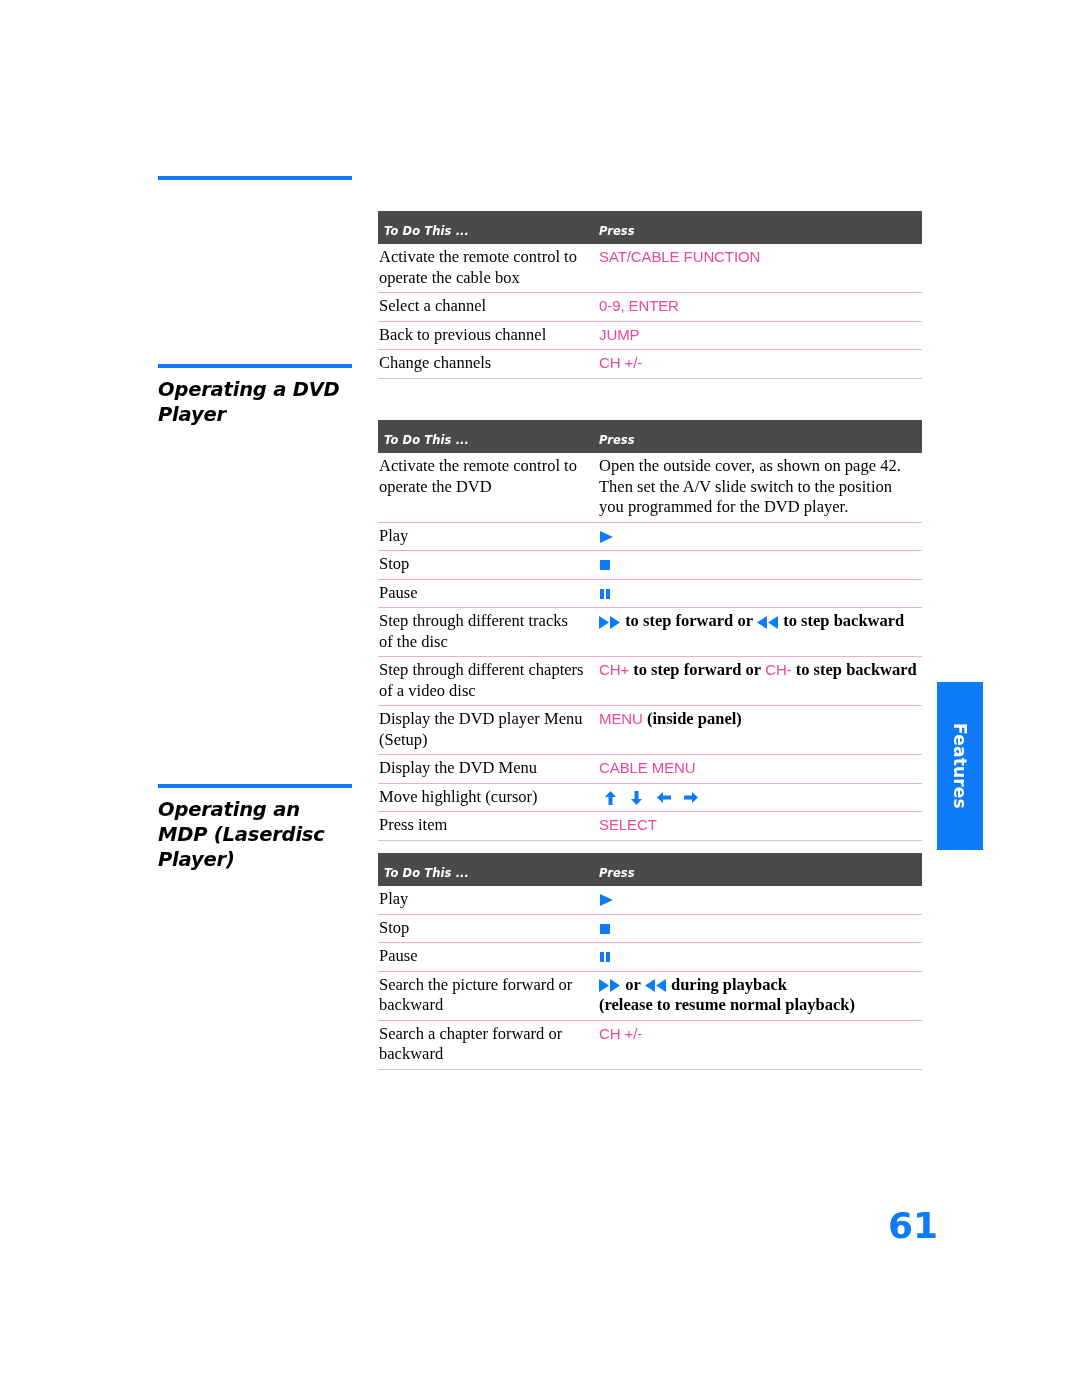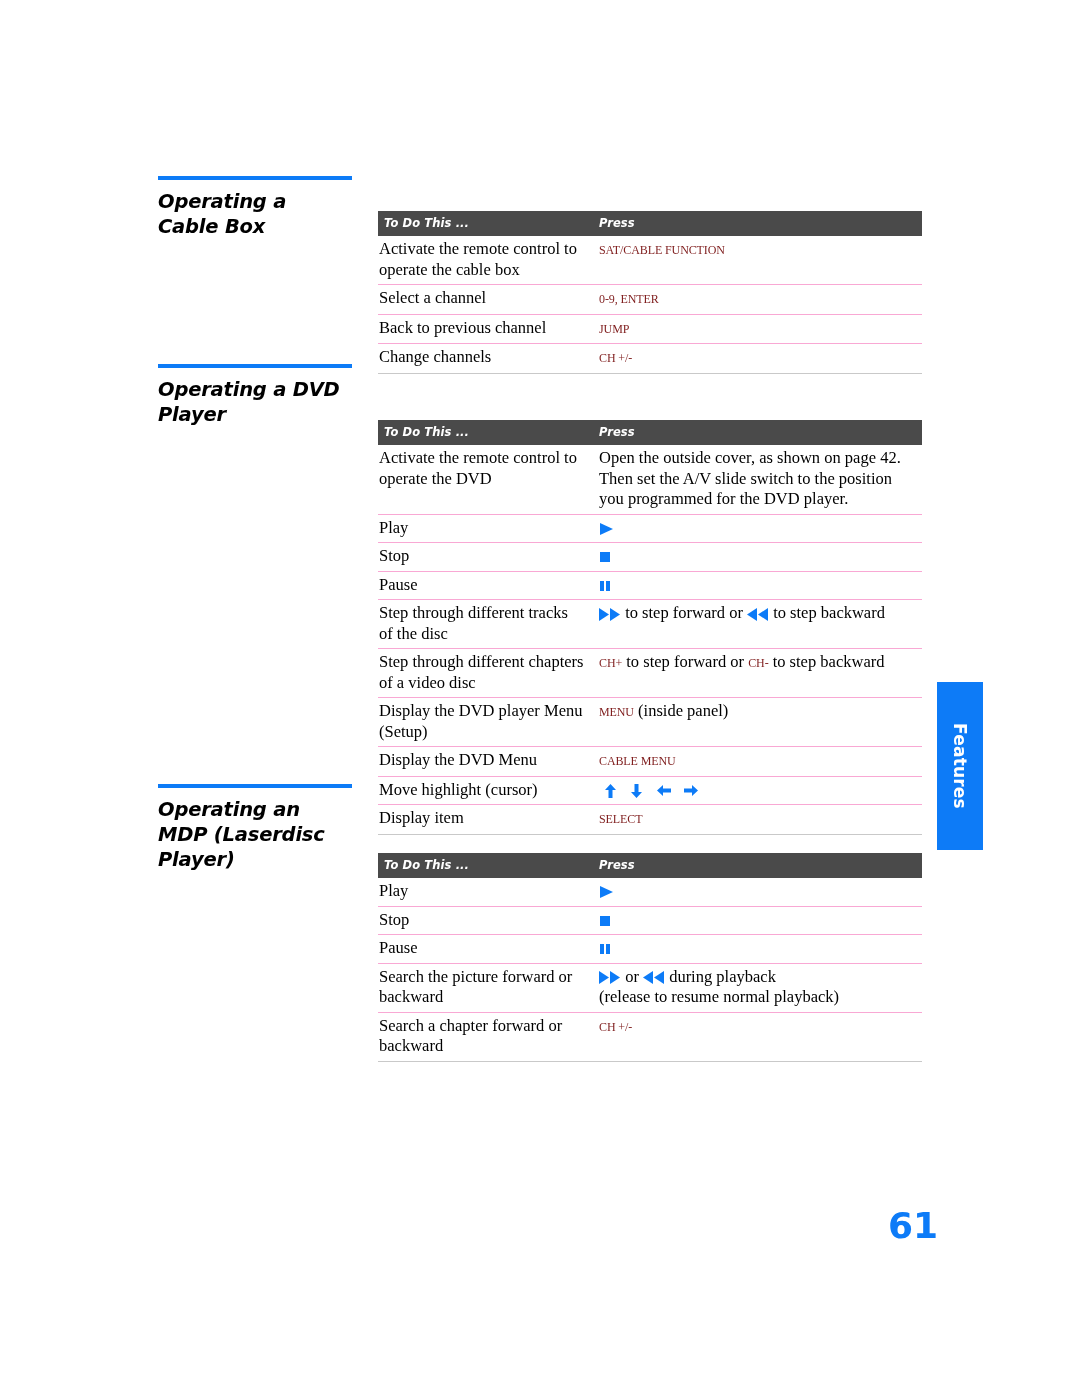--- a/index.html
+++ b/index.html
@@ -141,7 +141,6 @@
   <div class="section">
     <div class="head-col" style="top:176px;">
       <div class="head-rule"></div>
-      <div class="head-title">Operating a Cable Box</div>
     </div>
 
     <div class="tbl-wrap" style="top:211px;">

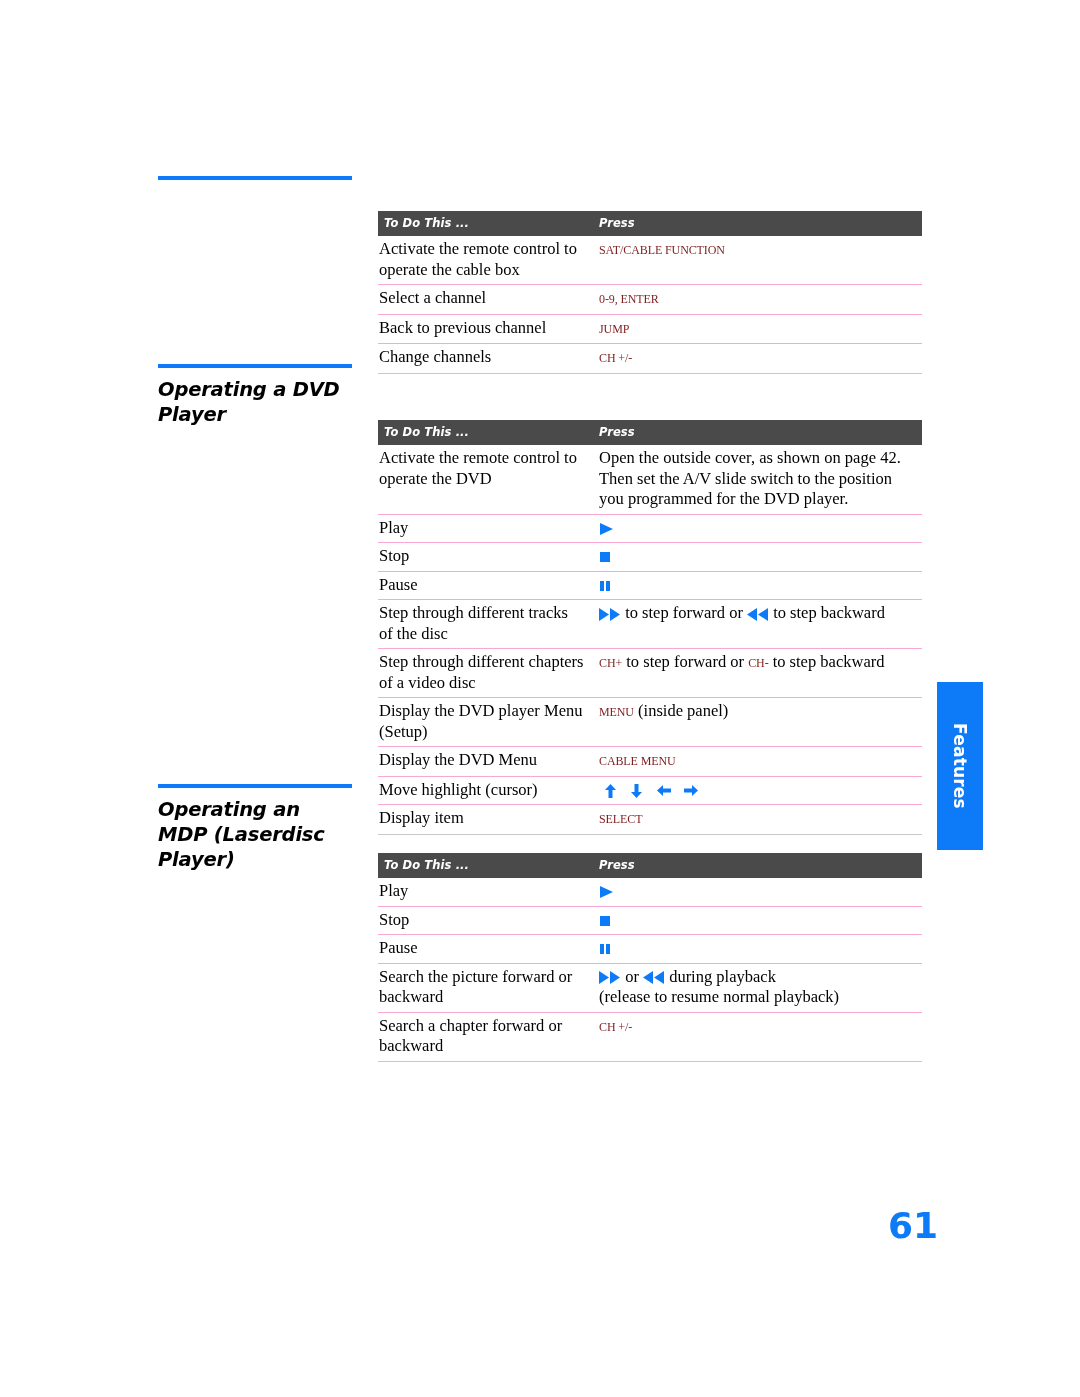--- a/index.html
+++ b/index.html
@@ -63,7 +63,7 @@
     font-weight: bold;
     font-size: 11.5px;
     text-align: left;
-    padding: 5px 0 6px 6px;
+    padding: 13px 0 6px 6px;
     letter-spacing: 0.1px;
   }
   table.doc thead th.h2 { padding-left: 11px; }

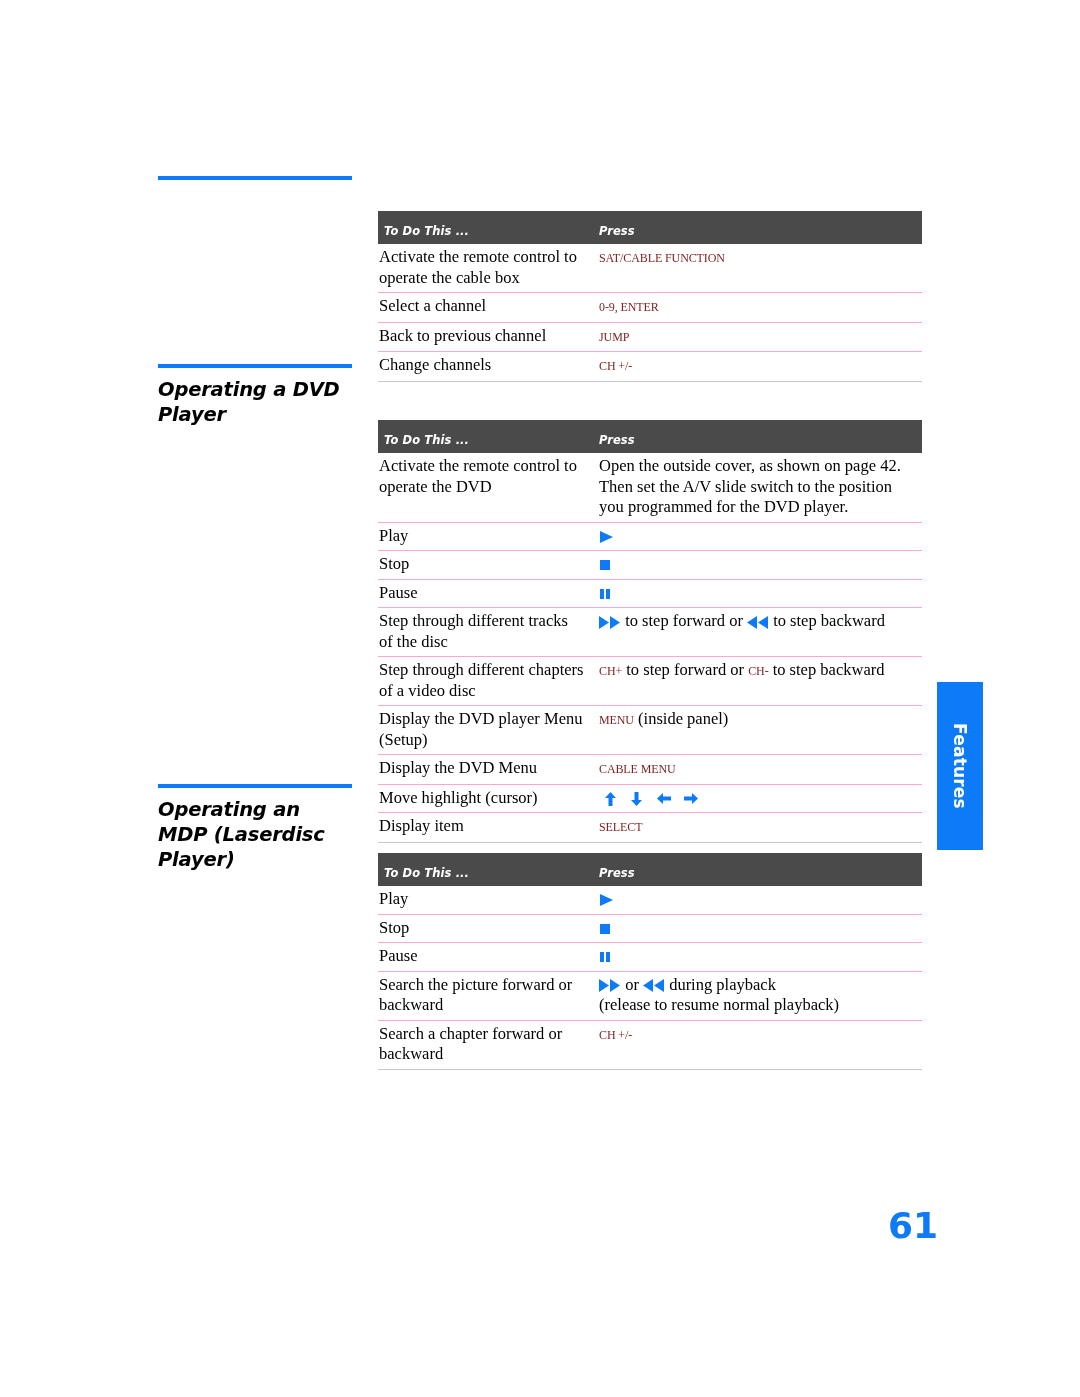--- a/index.html
+++ b/index.html
@@ -84,9 +84,9 @@
   }
 
   .blue {
-    color: #7f1d1d;
-    font-family: Liberation Serif, serif;
-    font-size: 12px;
+    color: #ec4899;
+    font-family: Liberation Sans, sans-serif;
+    font-size: 15px;
     letter-spacing: -0.1px;
   }
   .blk { color: #000000; }

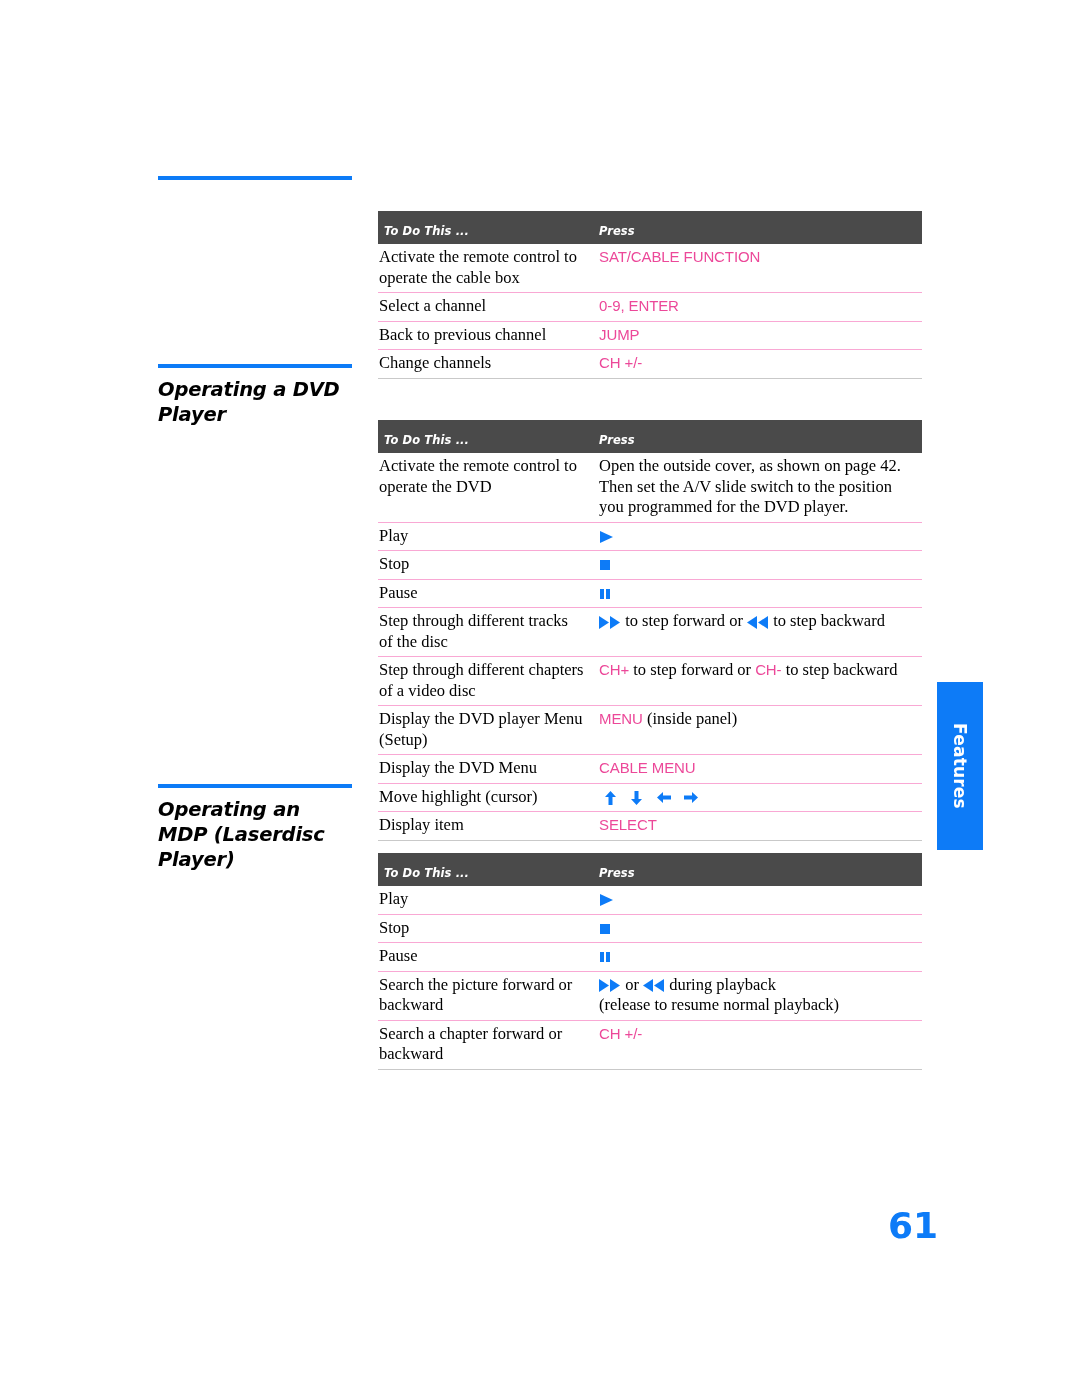--- a/index.html
+++ b/index.html
@@ -89,7 +89,7 @@
     font-size: 15px;
     letter-spacing: -0.1px;
   }
-  .blk { color: #000000; }
+  .blk { color: #000000; font-weight: bold; }
 
   
   .gi {

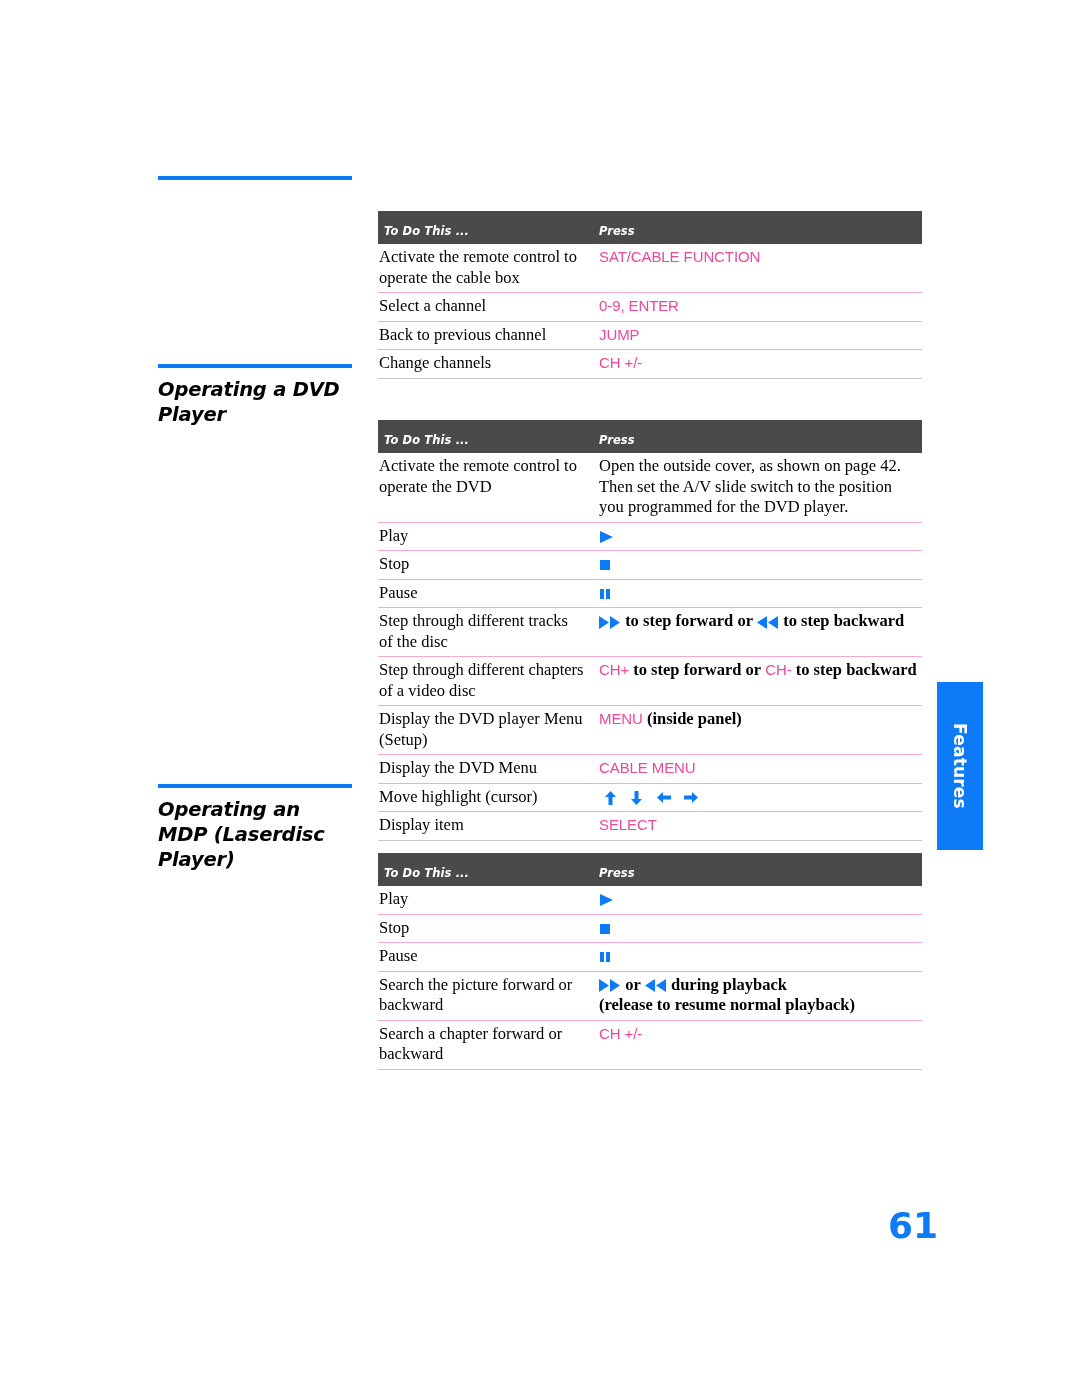--- a/index.html
+++ b/index.html
@@ -290,7 +290,7 @@
           </tr>
 
           <tr>
-            <td>Display item</td>
+            <td>Press item</td>
             <td class="press"><span class="blue">SELECT</span></td>
           </tr>
         </tbody>

